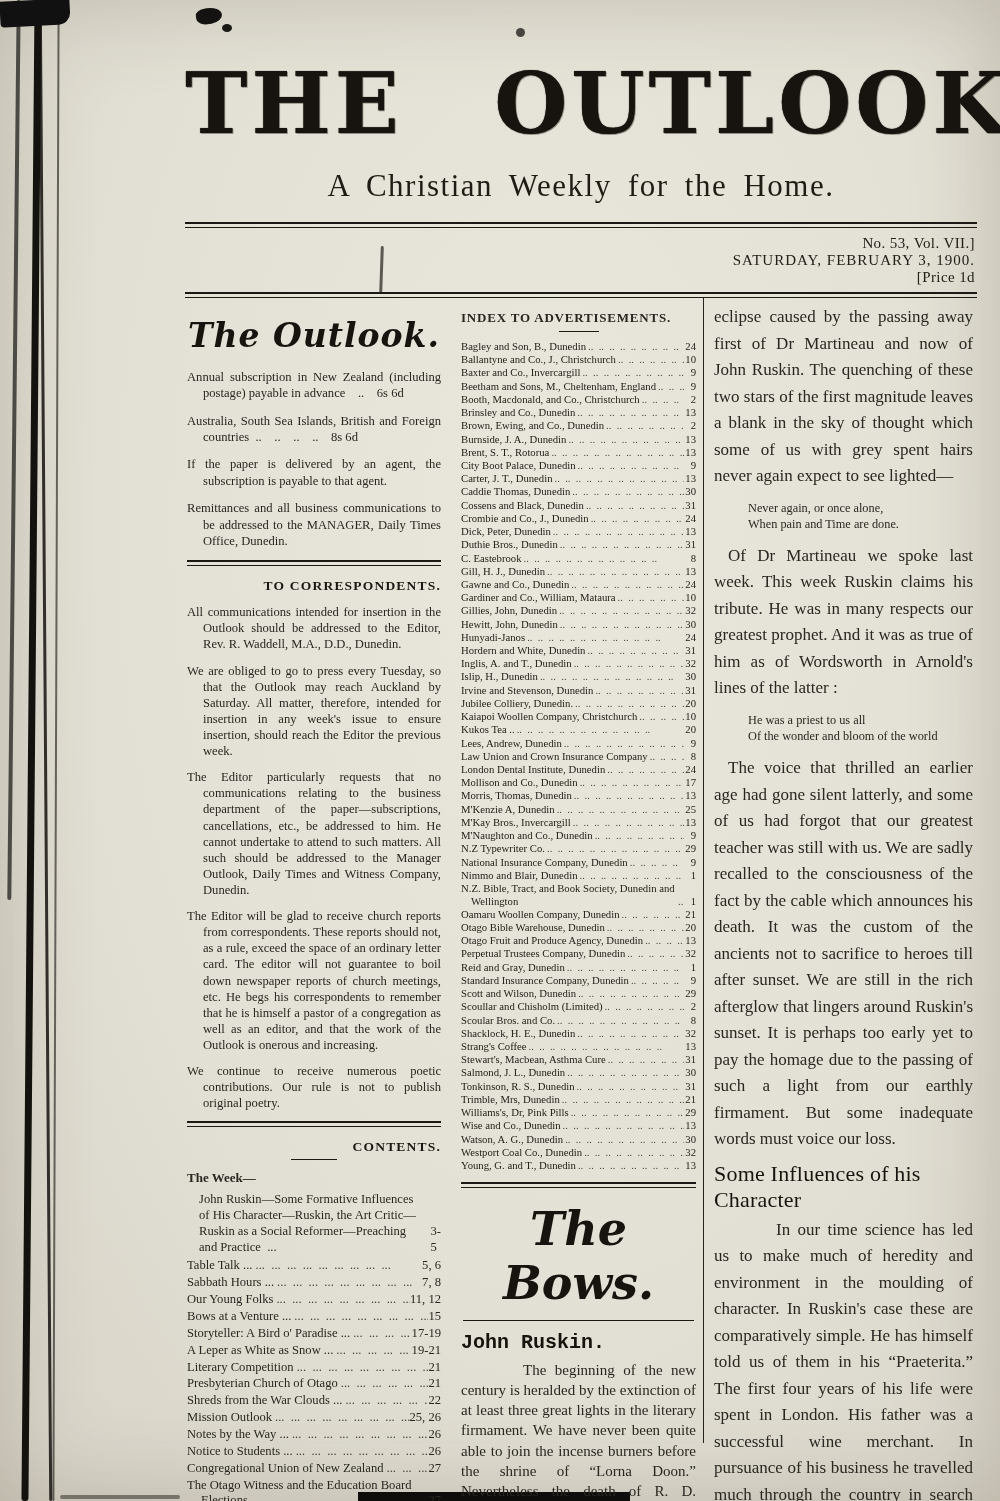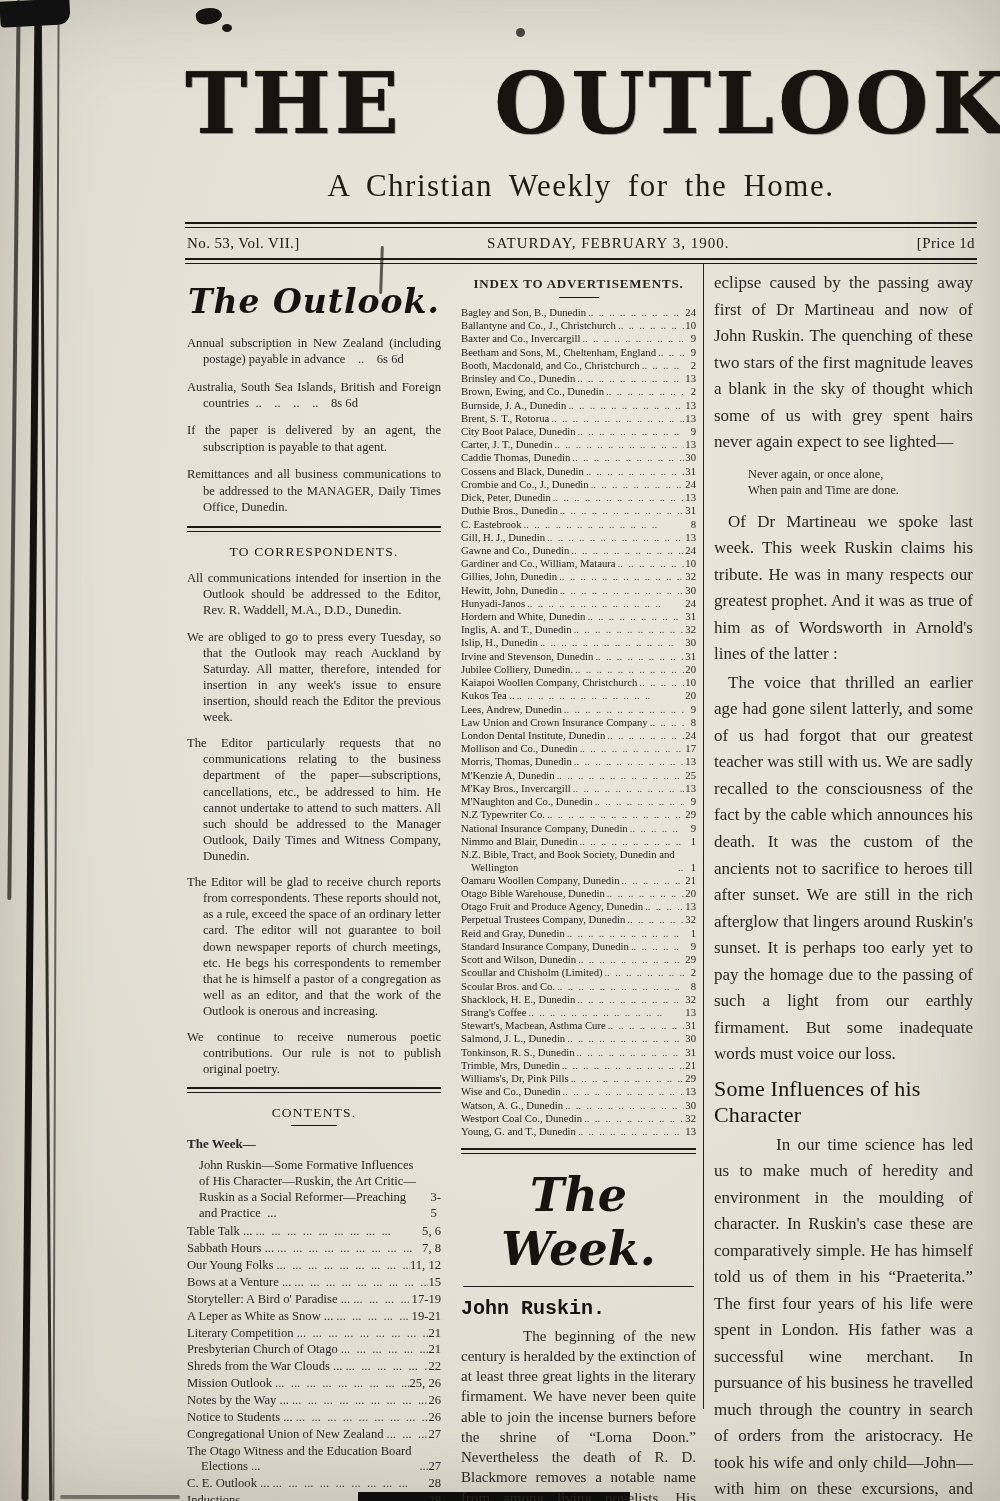--- a/index.html
+++ b/index.html
@@ -47,7 +47,7 @@
   .rule-top{margin-top:18px;}
   .dateline{
     display:flex;justify-content:space-between;align-items:flex-end;
-    font-size:15px;padding:7px 2px 6px 2px;color:#23201a;letter-spacing:.4px;
+    font-size:15px;padding:7px 2px 6px 2px;color:#23201a;letter-spacing:.4px;flex-direction:column;
   }
   .dateline .mid{letter-spacing:1px;}
 

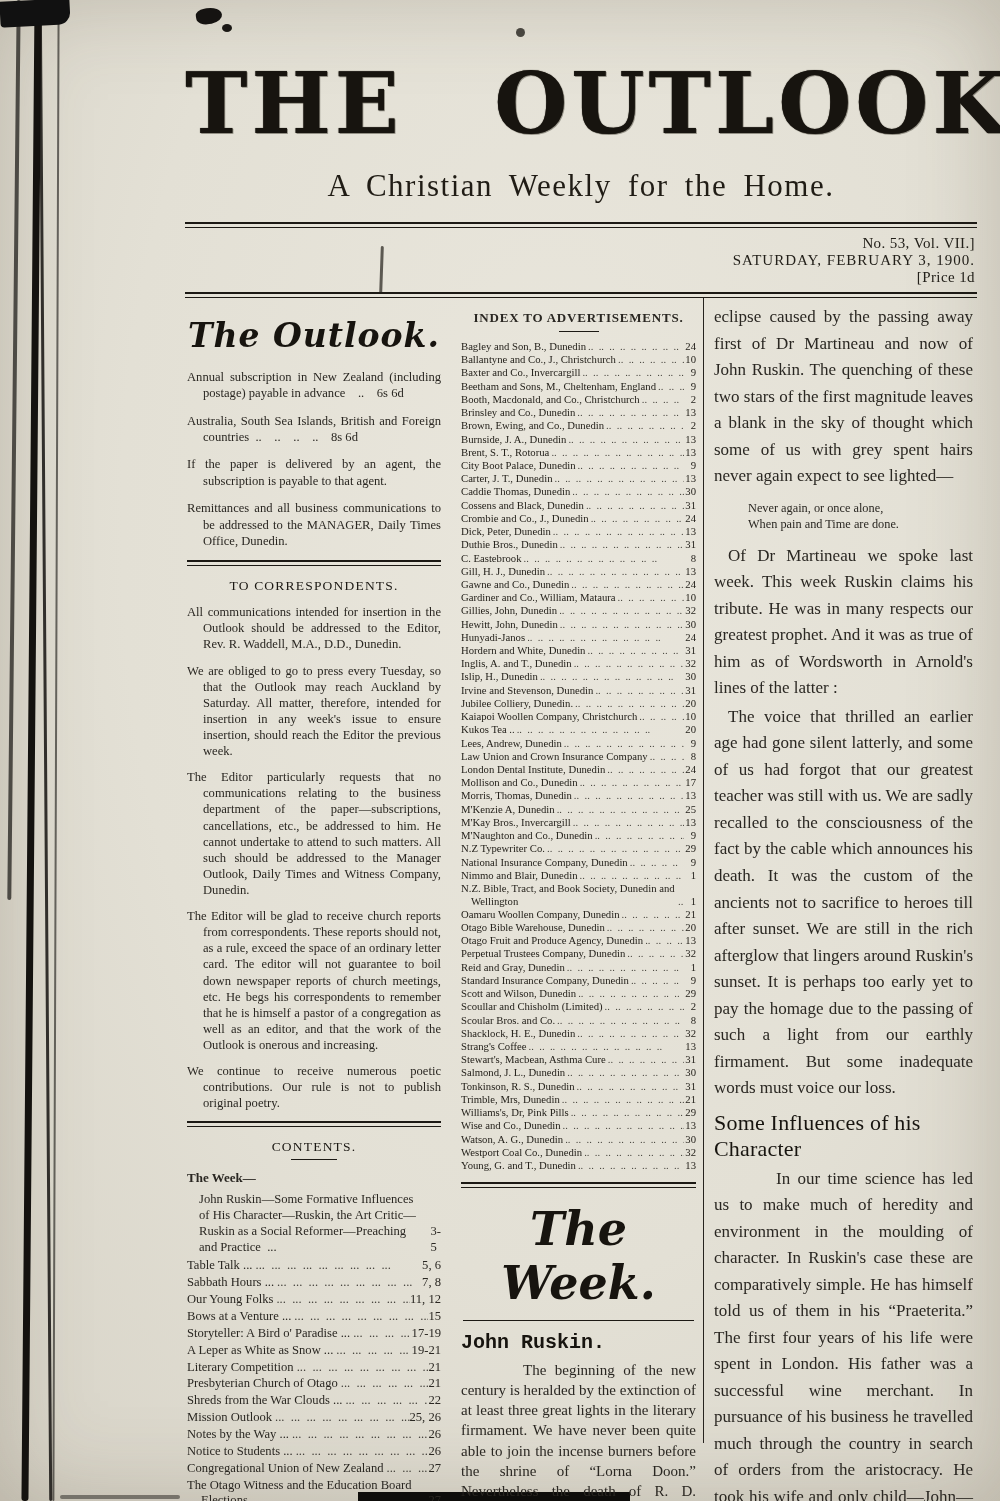--- a/index.html
+++ b/index.html
@@ -84,7 +84,7 @@
   .toc-row .pg{text-align:right;white-space:nowrap;}
 
   
-  .idx-head{font-size:13px;font-weight:bold;letter-spacing:.8px;text-align:center;margin:4px 0 2px 0;}
+  .idx-head{font-size:13px;font-weight:bold;letter-spacing:.8px;margin:4px 0 2px 0;}
   .idx-rule{width:40px;border-top:1.5px solid #1c1914;margin:5px auto 8px auto;}
   .idx-row{display:flex;align-items:flex-end;font-size:10.7px;line-height:1.18;margin-bottom:.6px;color:#25221c;}
   .idx-row .n{flex:0 1 auto;padding-left:10px;text-indent:-10px;}

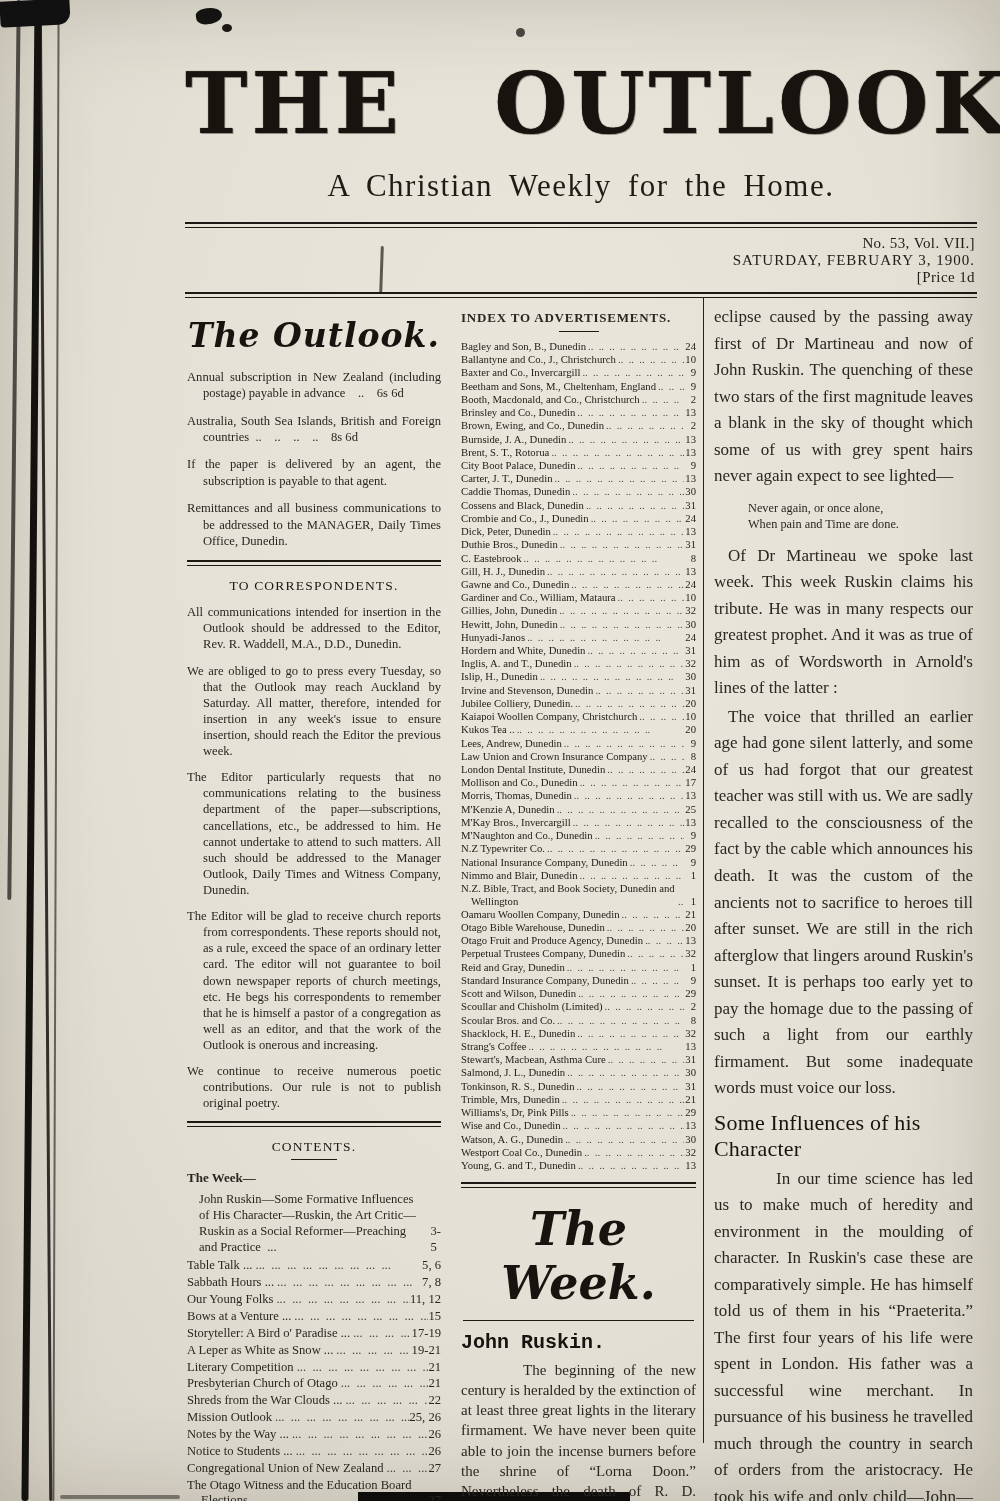--- a/index.html
+++ b/index.html
@@ -68,7 +68,7 @@
   .notice{font-size:12.6px;line-height:1.3;text-align:justify;margin:0 0 11px 0;
     padding-left:16px;text-indent:-16px;}
   .sep{margin:10px 0 12px 0;}
-  .sec-head{text-align:center;font-size:13.5px;font-weight:normal;letter-spacing:1.2px;margin:6px 0 10px 0;color:#1b1813;}
+  .sec-head{text-align:right;font-size:13.5px;font-weight:bold;letter-spacing:1.2px;margin:6px 0 10px 0;color:#1b1813;}
   .corr p{font-size:12.6px;line-height:1.28;text-align:justify;margin:0 0 10px 0;padding-left:16px;text-indent:-16px;}
 
   .contents{margin-top:4px;}

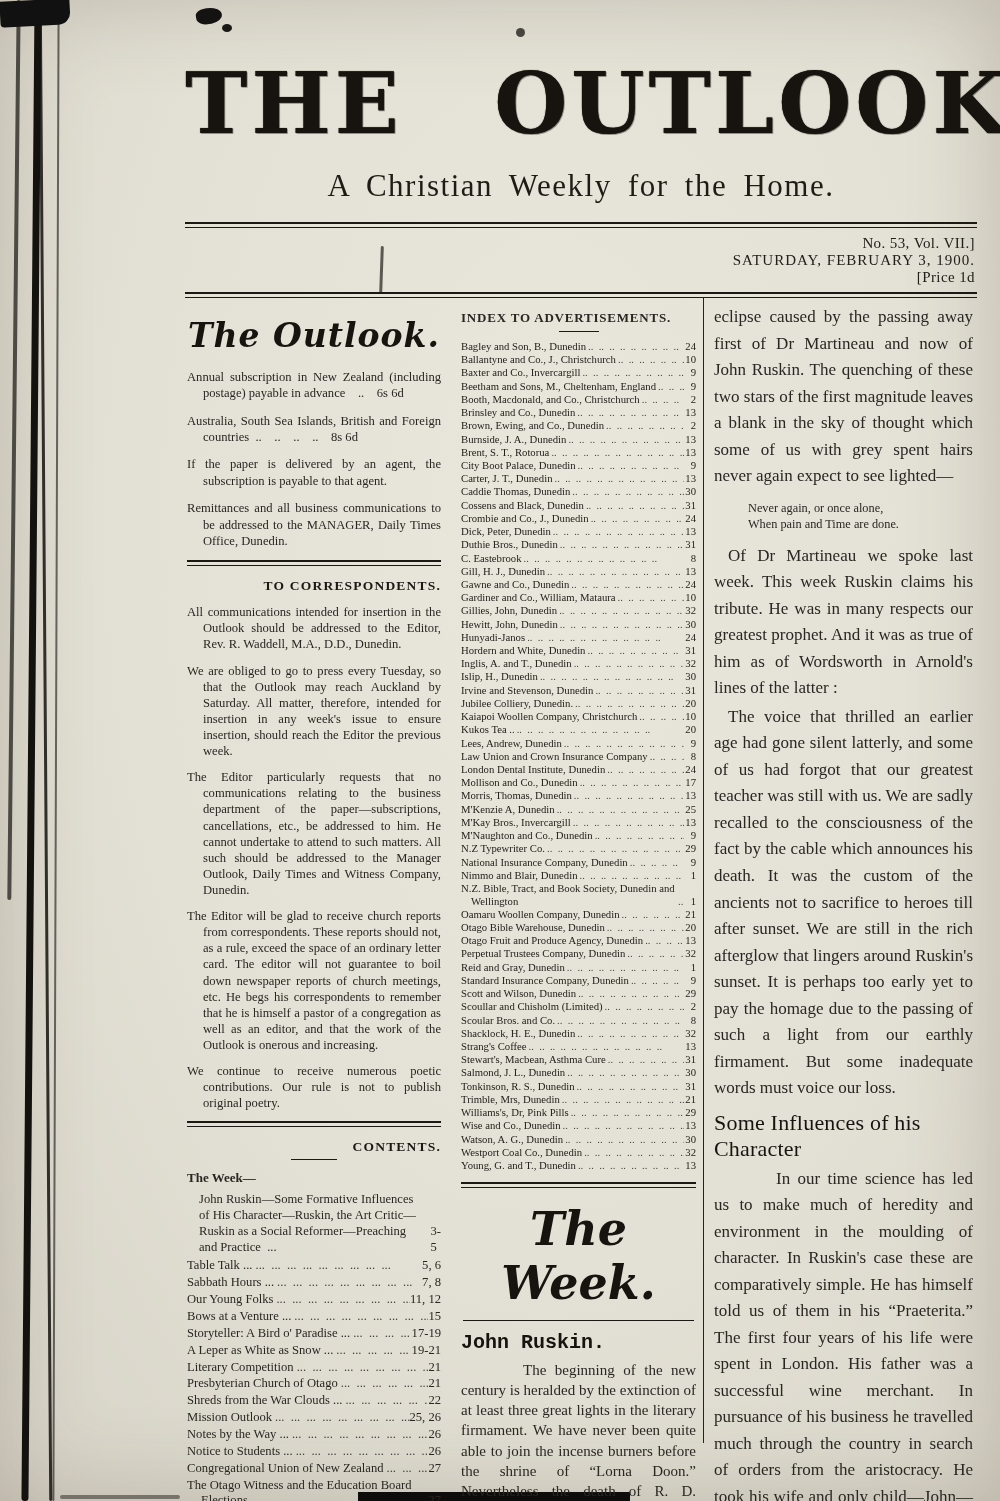--- a/index.html
+++ b/index.html
@@ -674,6 +674,10 @@
 
         <p class="ind">Of Dr Martineau we spoke last week. This week Ruskin claims his tribute. He was in many respects our greatest prophet. And it was as true of him as of Wordsworth in Arnold's lines of the latter :</p>
 
+        <div class="verse">
+          <div>He was a priest to us all</div>
+          <div>Of the wonder and bloom of the world</div>
+        </div>
 
         <p class="ind">The voice that thrilled an earlier age had gone silent latterly, and some of us had forgot that our greatest teacher was still with us. We are sadly recalled to the consciousness of the fact by the cable which announces his death. It was the custom of the ancients not to sacrifice to heroes till after sunset. We are still in the rich afterglow that lingers around Ruskin's sunset. It is perhaps too early yet to pay the homage due to the passing of such a light from our earthly firmament. But some inadequate words must voice our loss.</p>
 

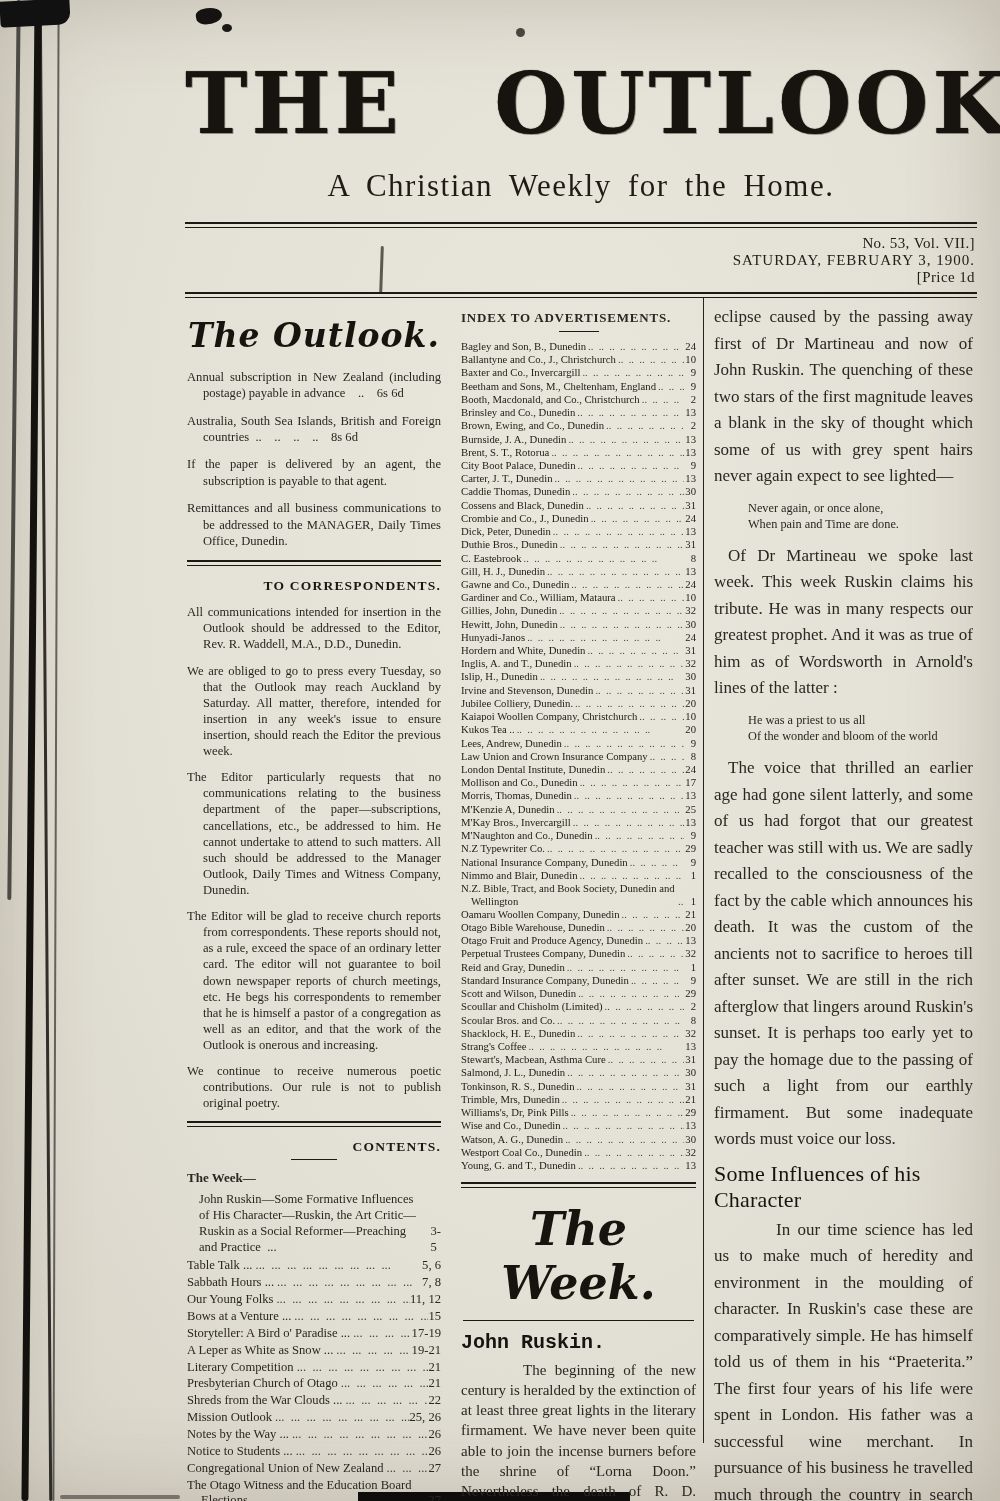--- a/index.html
+++ b/index.html
@@ -657,7 +657,7 @@
 
         <div class="rule2 mid-sep"></div>
 
-        <h2 class="blackletter week-head">The Week.</h2>
+        <h2 class="blackletter week-head">The Bows.</h2>
         <div class="week-rule"></div>
 
         <h3 class="art-head">John Ruskin.</h3>

